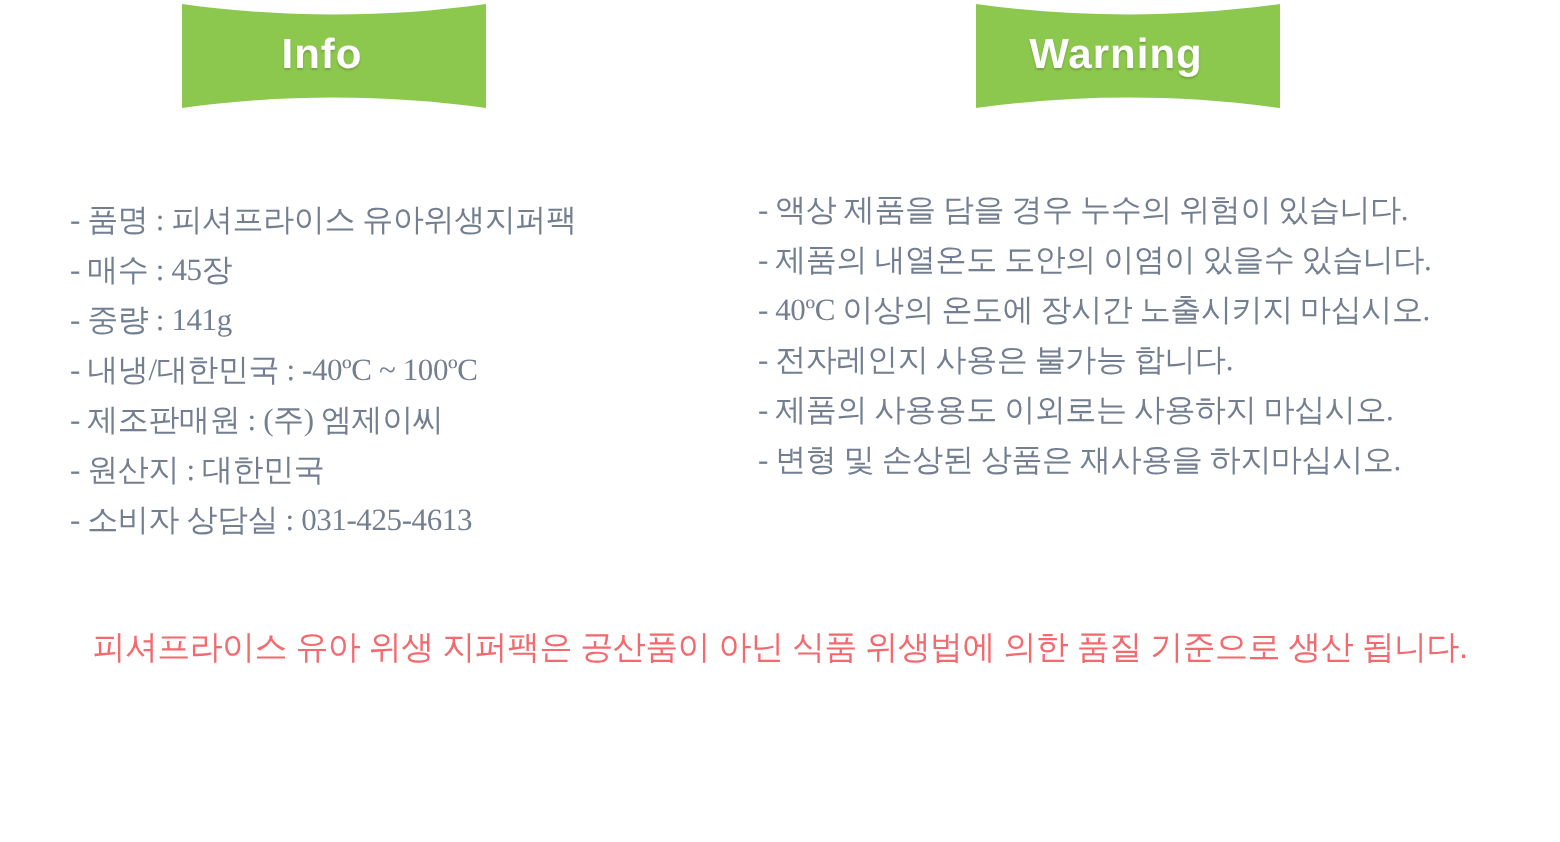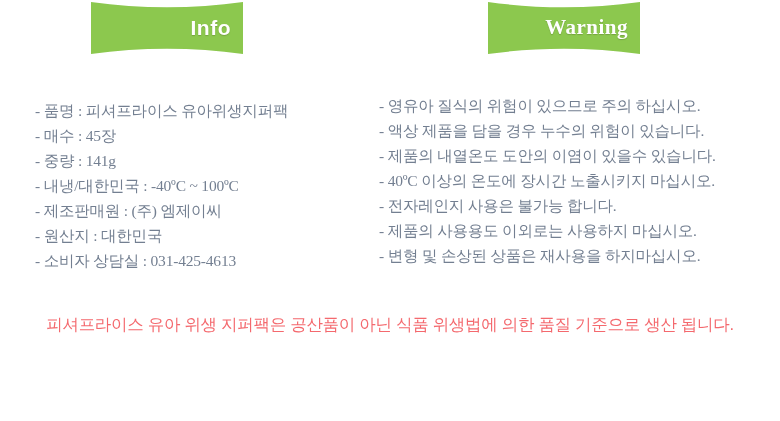--- a/index.html
+++ b/index.html
@@ -29,7 +29,7 @@
     height: 52px;
     display: flex;
     align-items: center;
-    justify-content: flex-end;
+    justify-content: center;
   }
   .banner .ribbon-svg {
     position: absolute;

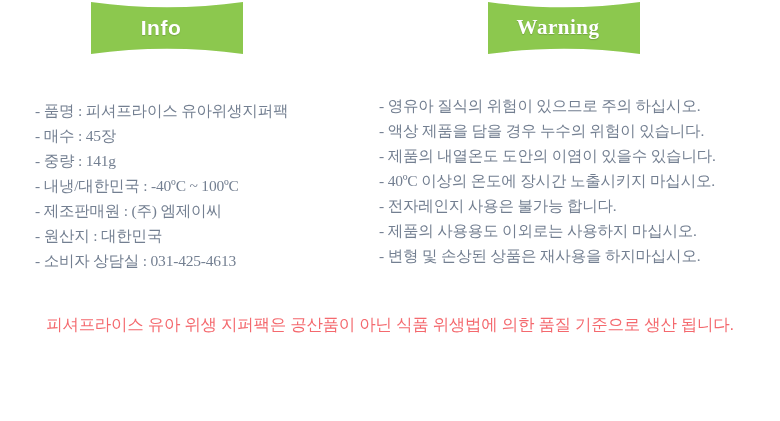--- a/index.html
+++ b/index.html
@@ -53,7 +53,7 @@
   }
 
   #banner-info   { left: 91px;  top: 2px; }
-  #banner-warn   { left: 488px; top: 2px; font-family: Liberation Serif, serif; }
+  #banner-warn   { left: 488px; top: 2px; }
 
   
   .col {

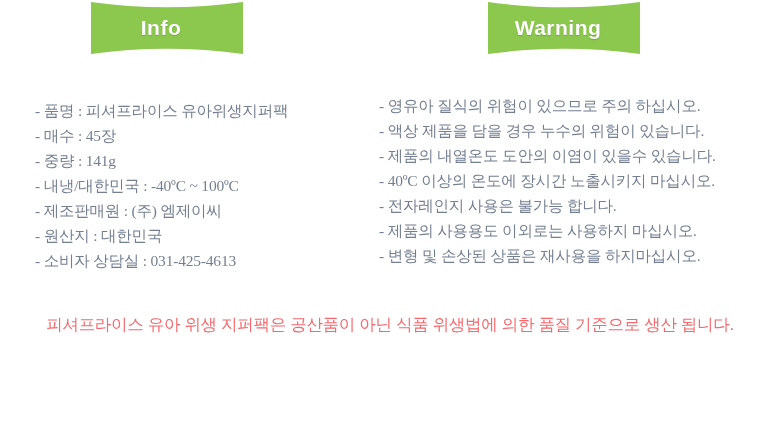--- a/index.html
+++ b/index.html
@@ -123,7 +123,6 @@
   </div>
 
   <div class="col" id="col-warning">
-    <span class="line">- 영유아 질식의 위험이 있으므로 주의 하십시오.</span>
     <span class="line">- 액상 제품을 담을 경우 누수의 위험이 있습니다.</span>
     <span class="line">- 제품의 내열온도 도안의 이염이 있을수 있습니다.</span>
     <span class="line">- 40ºC 이상의 온도에 장시간 노출시키지 마십시오.</span>

